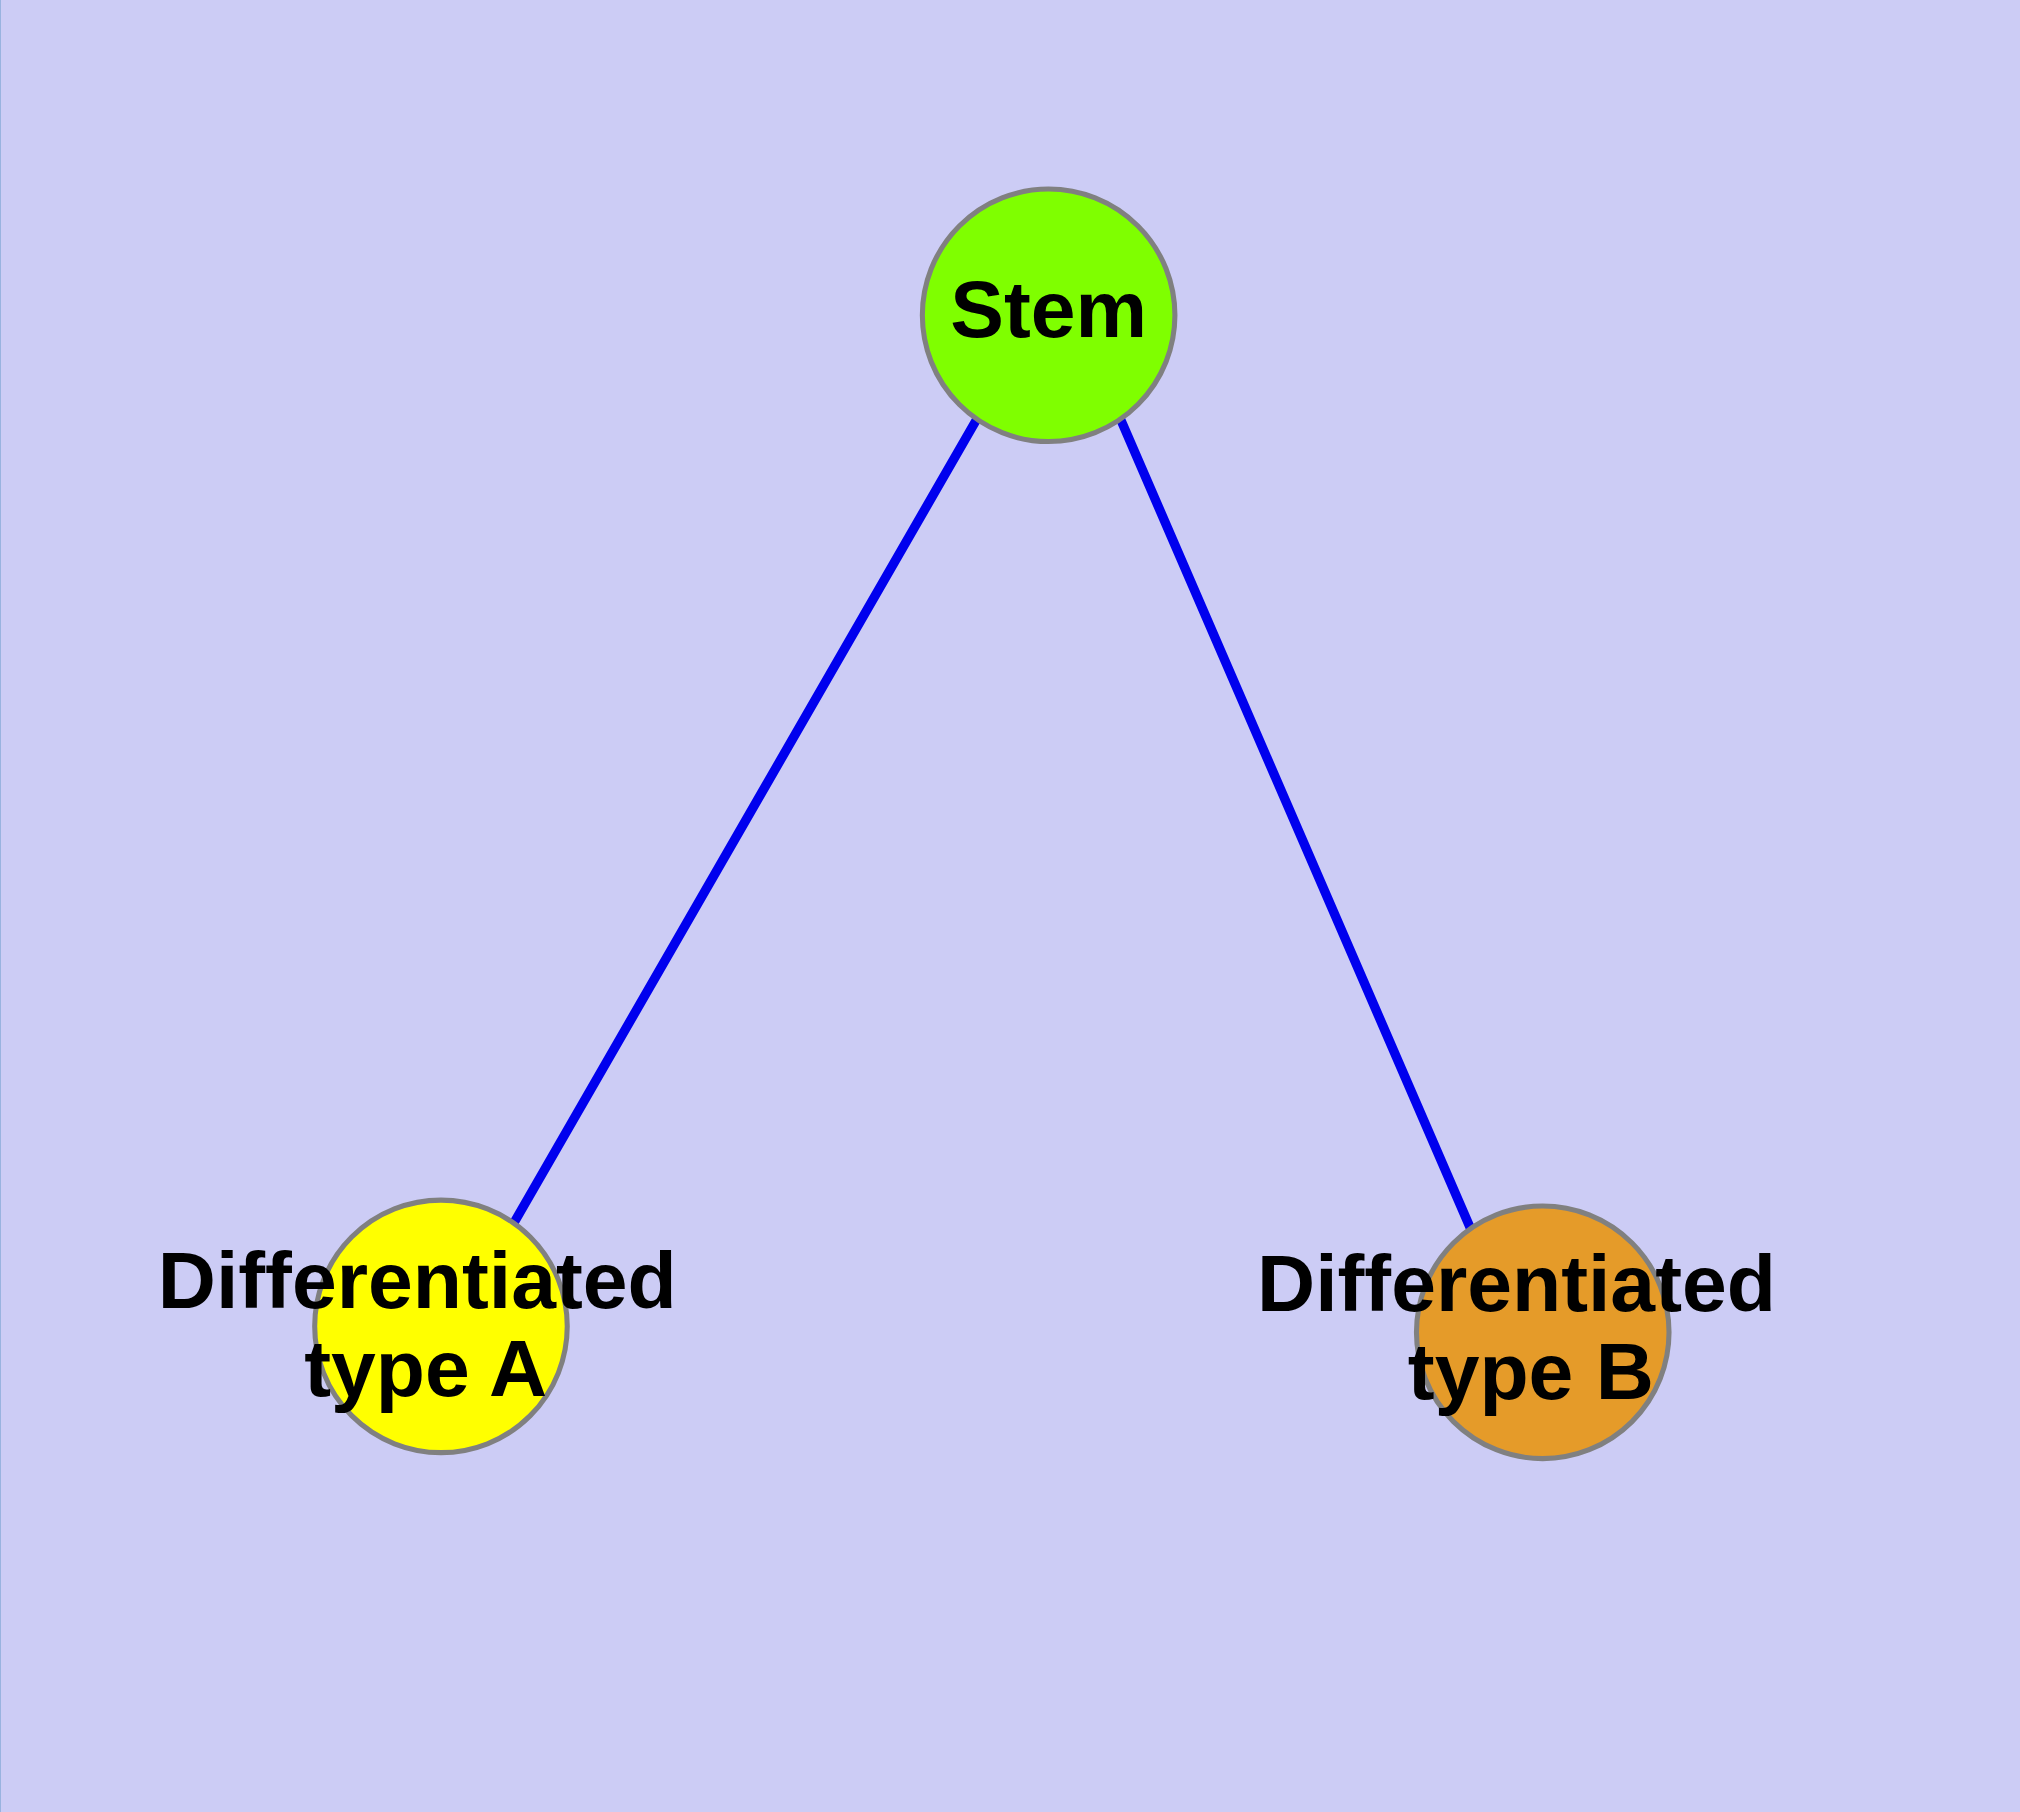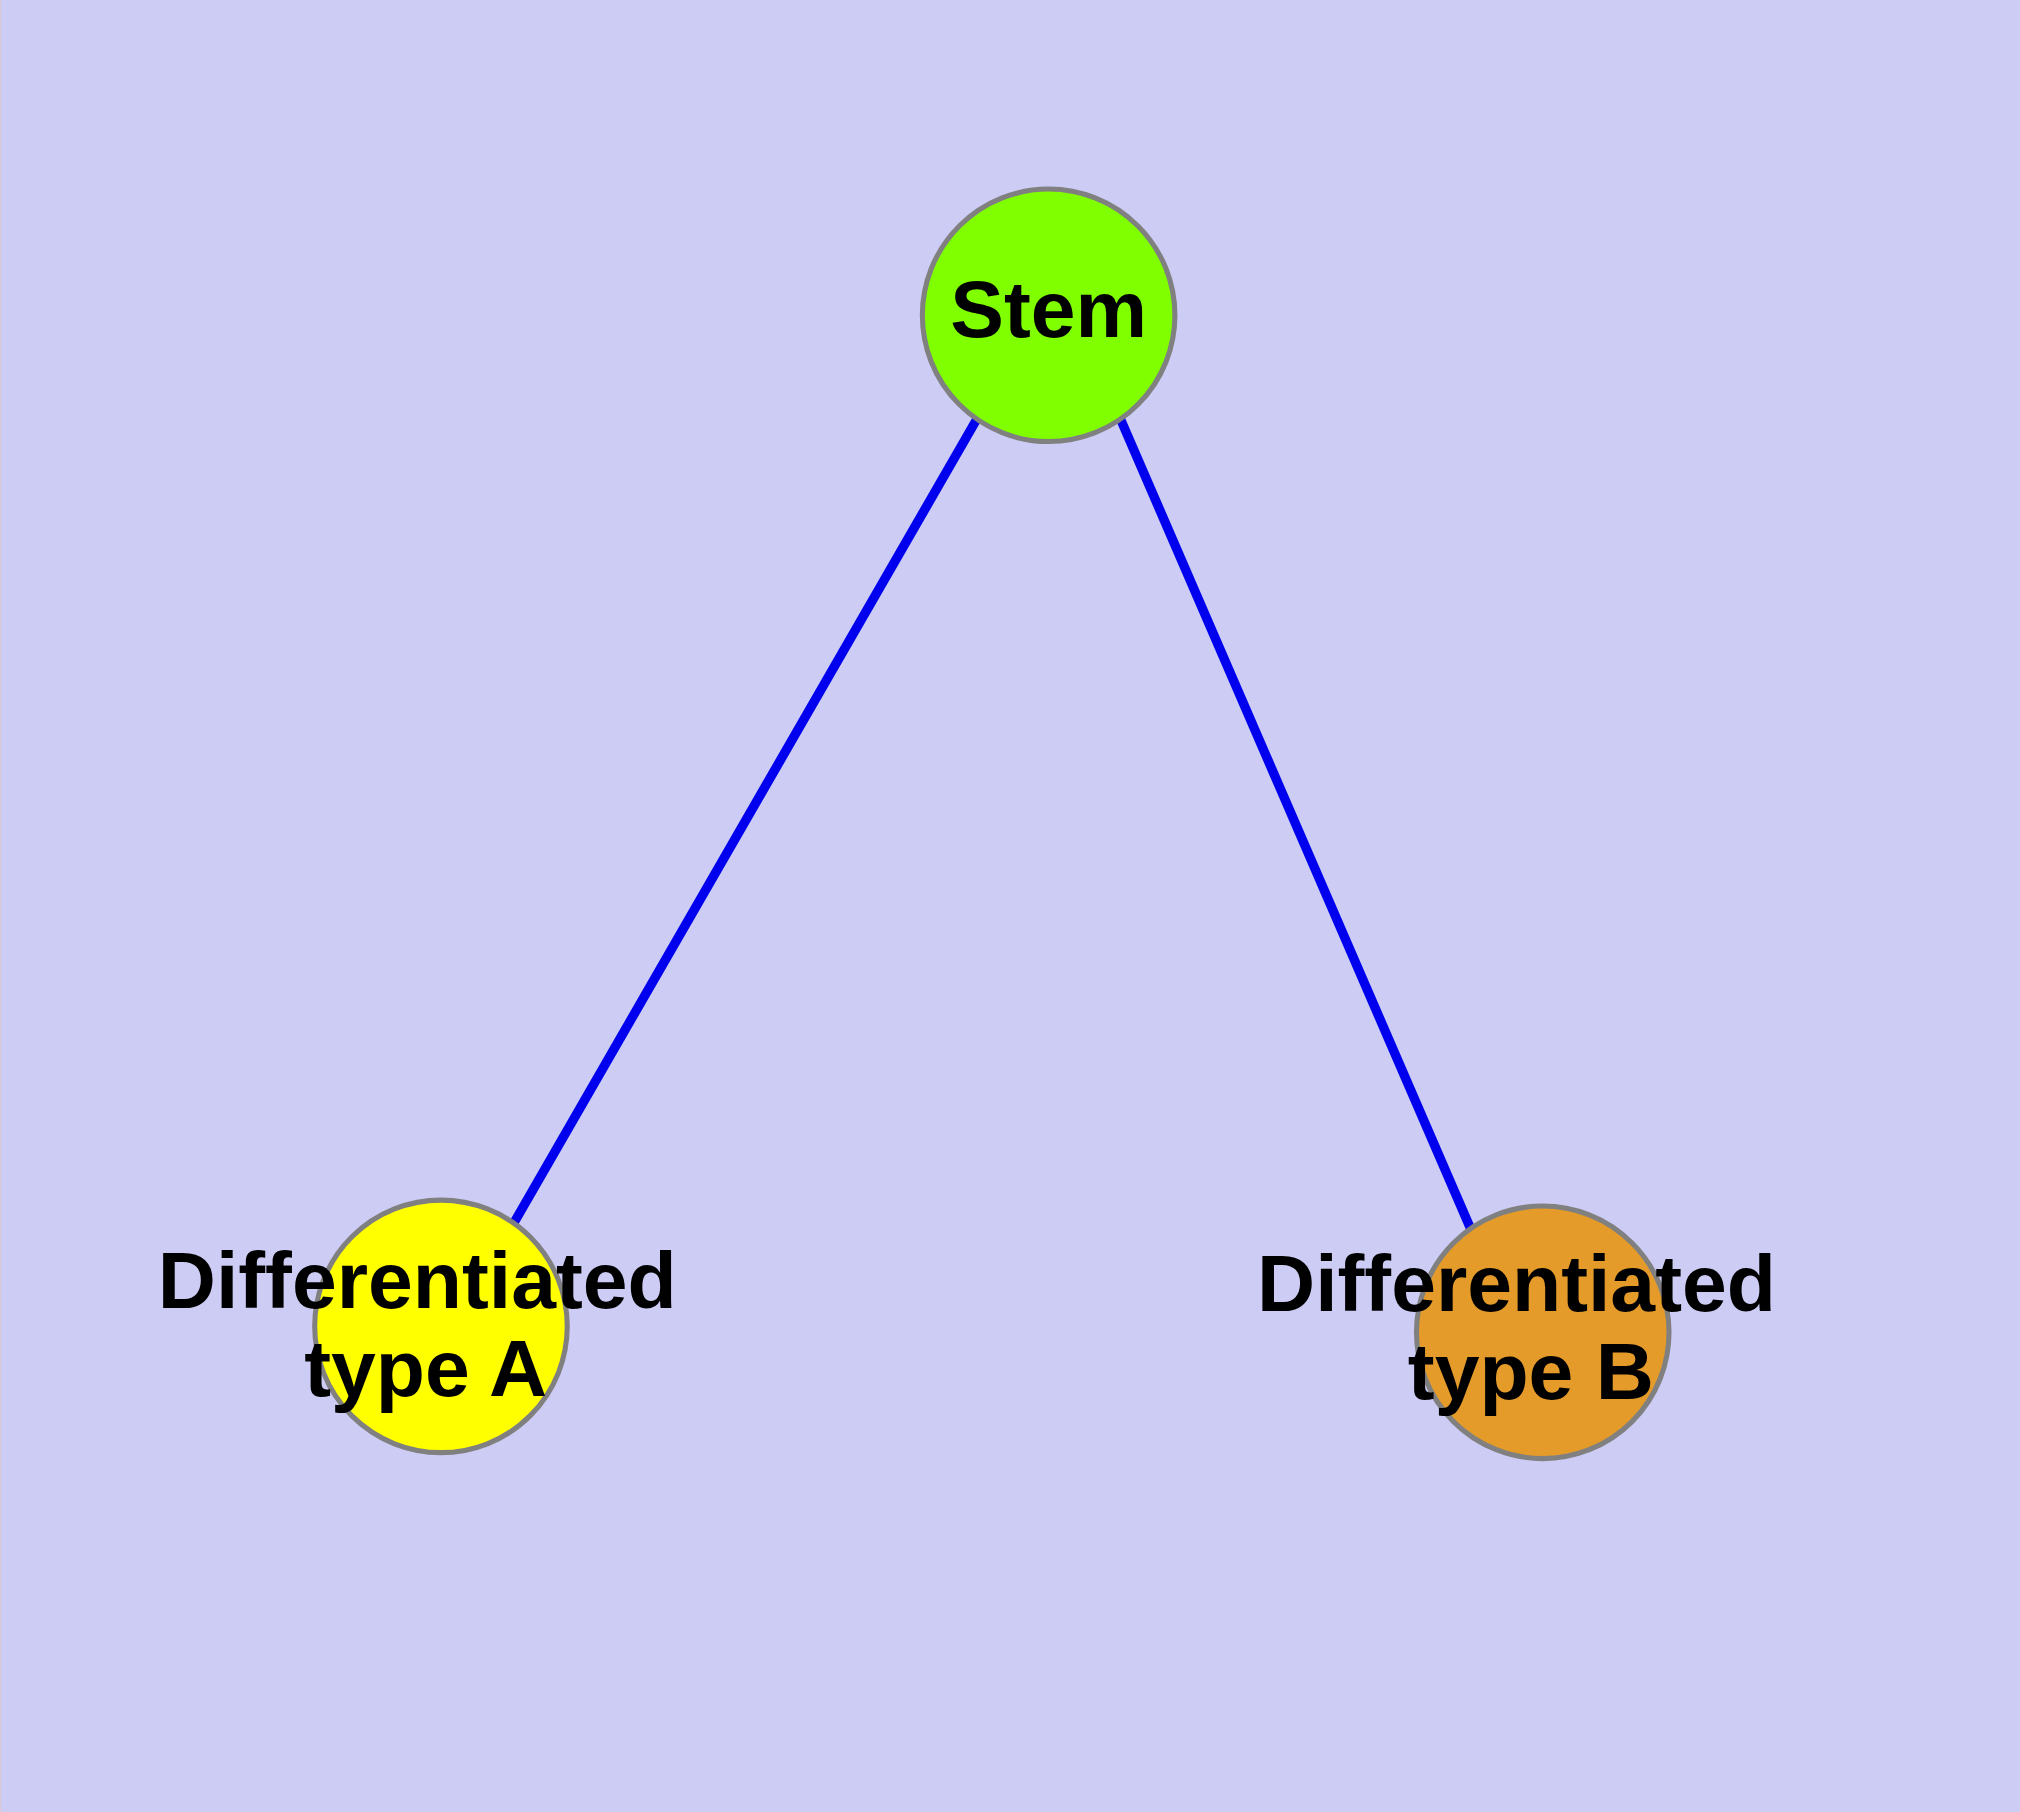--- a/index.html
+++ b/index.html
@@ -11,7 +11,7 @@
     position: relative;
     width: 1987px;
     height: 1812px;
-    background: #fdba74;
+    background: #0369a1;
     overflow: hidden;
     font-family: "Liberation Sans", sans-serif;
   }

